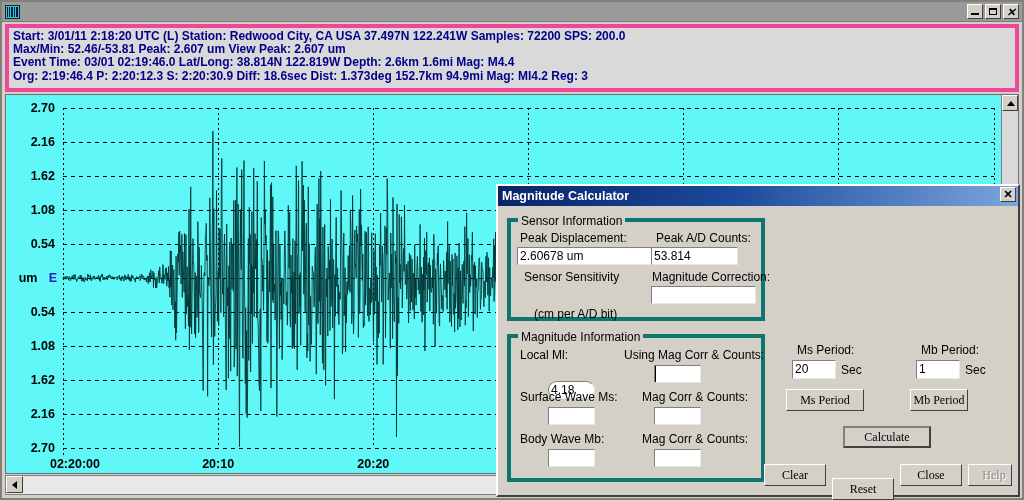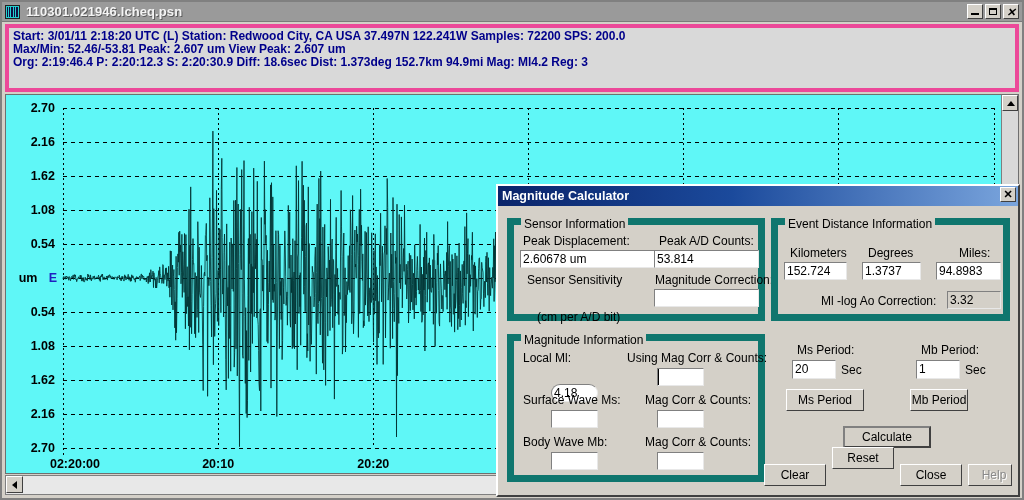--- a/index.html
+++ b/index.html
@@ -116,7 +116,6 @@
     <div id="app-icon">
         <div class="bars"></div>
       </div>
-    <div id="title-text">110301.021946.lcheq.psn</div>
     <div class="win-btns">
       <div class="win-btn">
           <i class="g-min"></i>

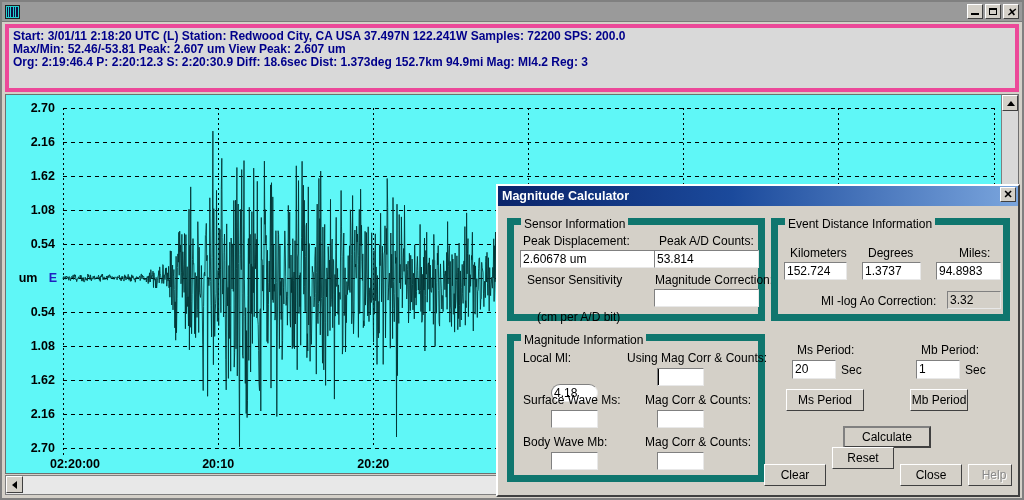--- a/index.html
+++ b/index.html
@@ -132,6 +132,7 @@
   <div id="infobox">
     <div class="infoline">Start: 3/01/11  2:18:20 UTC (L) Station: Redwood City, CA USA 37.497N 122.241W Samples: 72200  SPS: 200.0</div>
     <div class="infoline">Max/Min: 52.46/-53.81  Peak: 2.607 um  View Peak:  2.607 um</div>
+    <div class="infoline">Event Time: 03/01 02:19:46.0 Lat/Long: 38.814N 122.819W Depth: 2.6km 1.6mi Mag: M4.4</div>
     <div class="infoline">Org: 2:19:46.4 P: 2:20:12.3 S: 2:20:30.9 Diff: 18.6sec Dist: 1.373deg 152.7km 94.9mi  Mag: Ml4.2 Reg: 3</div>
   </div>
 

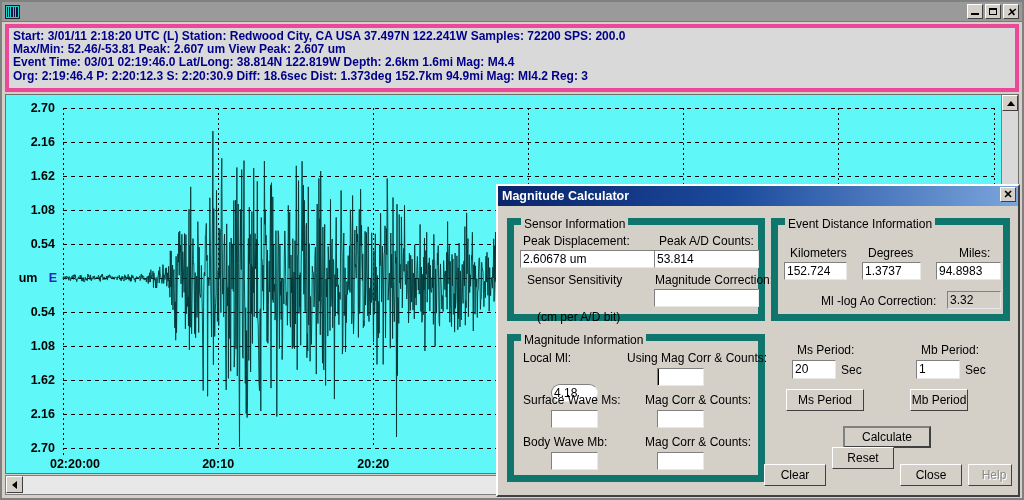--- a/index.html
+++ b/index.html
@@ -87,7 +87,7 @@
     border-right:1px solid #404040;border-bottom:1px solid #404040;
     font-size:11px;font-weight:bold;line-height:13px;text-align:center;
     color:#000;box-sizing:border-box;cursor:default;}
-  .grp{position:absolute;border:7px solid #0f766e;box-sizing:border-box;}
+  .grp{position:absolute;border:4px solid #0f766e;box-sizing:border-box;}
   .grp > .legend{position:absolute;top:-8px;left:7px;background:#d4d0c8;
     padding:0 3px;font-size:12px;color:#000;}
   .lbl{position:absolute;font-size:12px;color:#000;white-space:nowrap;}

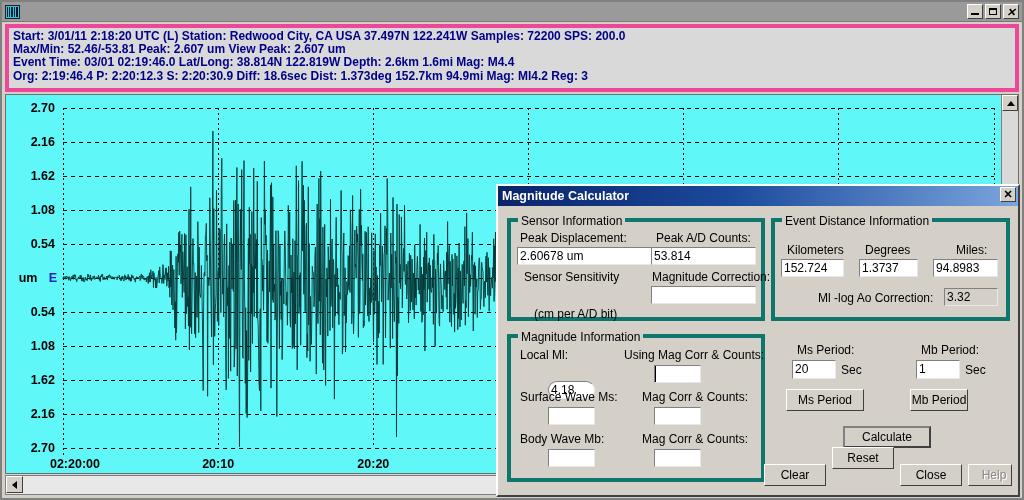--- a/index.html
+++ b/index.html
@@ -220,17 +220,6 @@
       <div class="fld" style="left:140px;top:64px;width:105px;height:18px;"></div>
     </div>
 
-    <div class="grp" style="left:273px;top:32px;width:239px;height:103px;">
-      <div class="legend">Event Distance Information</div>
-      <div class="lbl" style="left:12px;top:21px;">Kilometers</div>
-      <div class="fld" style="left:6px;top:37px;width:63px;height:18px;">152.724</div>
-      <div class="lbl" style="left:90px;top:21px;">Degrees</div>
-      <div class="fld" style="left:84px;top:37px;width:59px;height:18px;">1.3737</div>
-      <div class="lbl" style="left:181px;top:21px;">Miles:</div>
-      <div class="fld" style="left:158px;top:37px;width:65px;height:18px;">94.8983</div>
-      <div class="lbl" style="left:43px;top:69px;">Ml -log Ao Correction:</div>
-      <div class="fld dis" style="left:169px;top:66px;width:54px;height:18px;">3.32</div>
-    </div>
 
     <div class="grp" style="left:9px;top:148px;width:258px;height:148px;">
       <div class="legend">Magnitude Information</div>

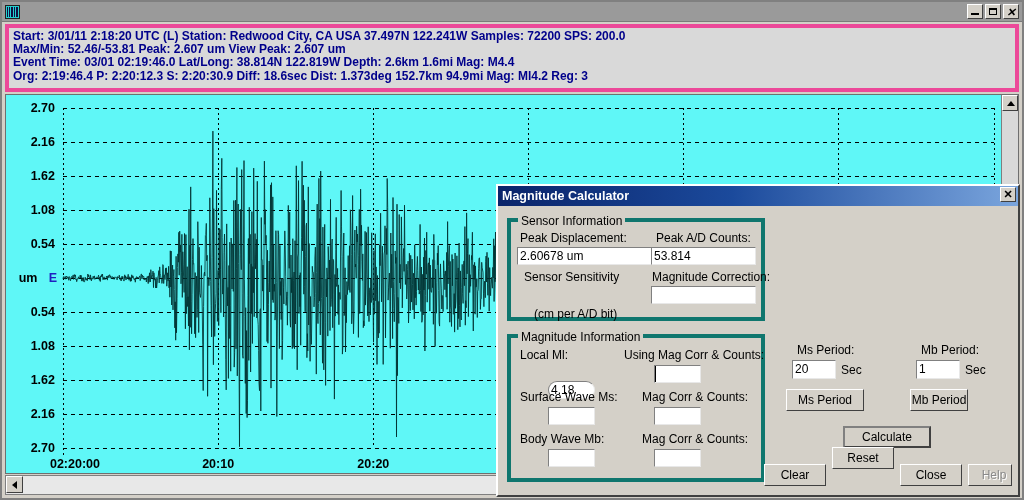--- a/index.html
+++ b/index.html
@@ -215,7 +215,7 @@
       <div class="lbl" style="left:13px;top:48px;">Sensor Sensitivity</div>
       <div class="lbl" style="left:23px;top:85px;">(cm per A/D bit)</div>
       <div class="lbl" style="left:145px;top:9px;">Peak A/D Counts:</div>
-      <div class="fld" style="left:140px;top:25px;width:105px;height:18px;">53.814</div>
+      <div class="fld" style="left:140px;top:25px;width:87px;height:18px;">53.814</div>
       <div class="lbl" style="left:141px;top:48px;">Magnitude Correction:</div>
       <div class="fld" style="left:140px;top:64px;width:105px;height:18px;"></div>
     </div>

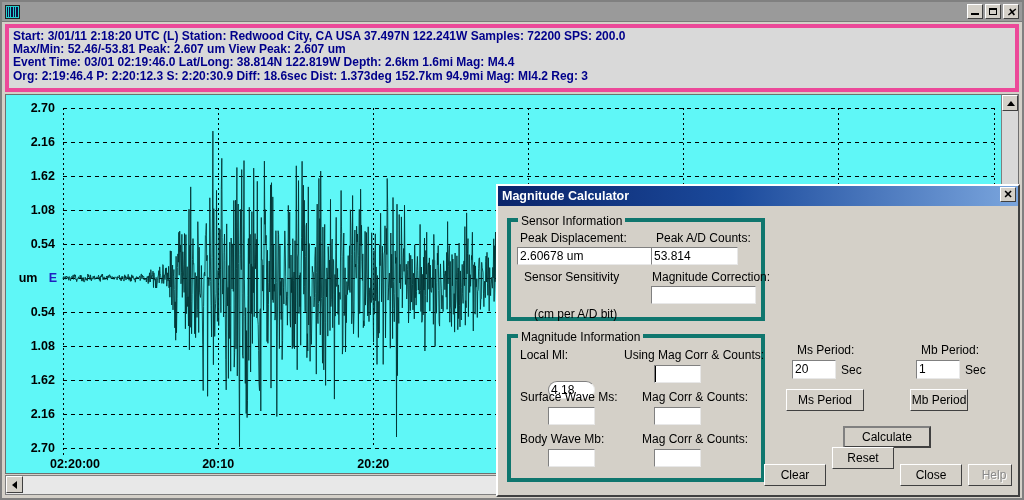--- a/index.html
+++ b/index.html
@@ -102,7 +102,7 @@
     border-top:1px solid #fff;border-left:1px solid #fff;
     border-right:1px solid #404040;border-bottom:1px solid #404040;
     font-size:12px;color:#000;text-align:center;cursor:default;
-    font-family:Liberation Sans, sans-serif;
+    font-family:Liberation Serif, serif;
     display:flex;align-items:center;justify-content:center;}
   .btn.def{border:2px solid #404040;border-top-color:#808080;border-left-color:#808080;}
   .btn.dis{color:#8a8a8a;text-shadow:1px 1px 0 #fff;padding-left:8px;}

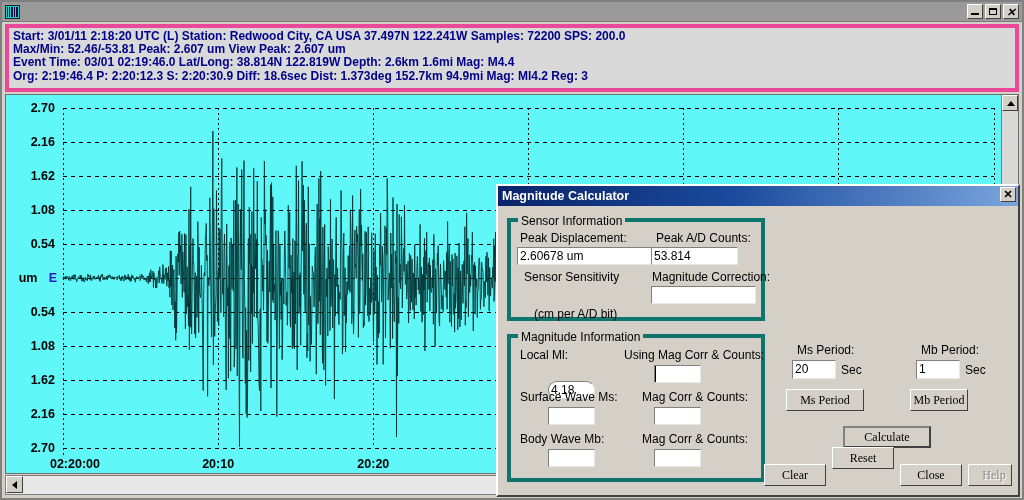--- a/index.html
+++ b/index.html
@@ -249,7 +249,7 @@
 
     <div class="btn def" style="left:345px;top:240px;width:88px;height:22px;">Calculate</div>
     <div class="btn" style="left:266px;top:278px;width:62px;height:22px;">Clear</div>
-    <div class="btn" style="left:334px;top:261px;width:62px;height:22px;">Reset</div>
+    <div class="btn" style="left:334px;top:292px;width:62px;height:22px;">Reset</div>
     <div class="btn" style="left:402px;top:278px;width:62px;height:22px;">Close</div>
     <div class="btn dis" style="left:470px;top:278px;width:44px;height:22px;">Help</div>
   </div>

